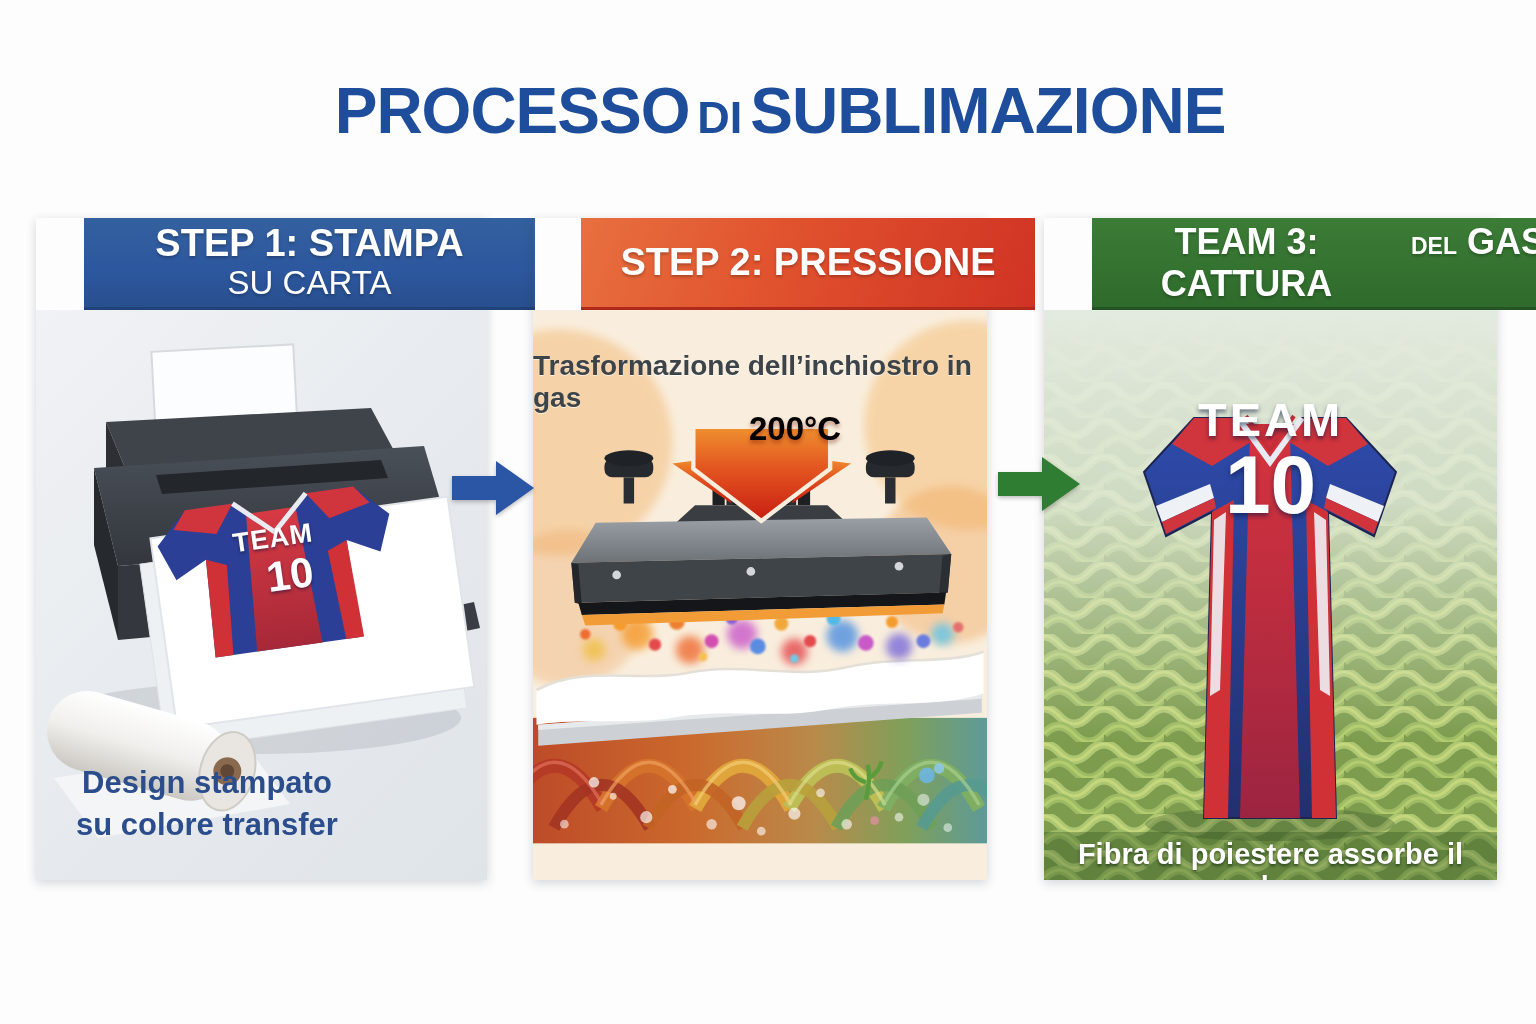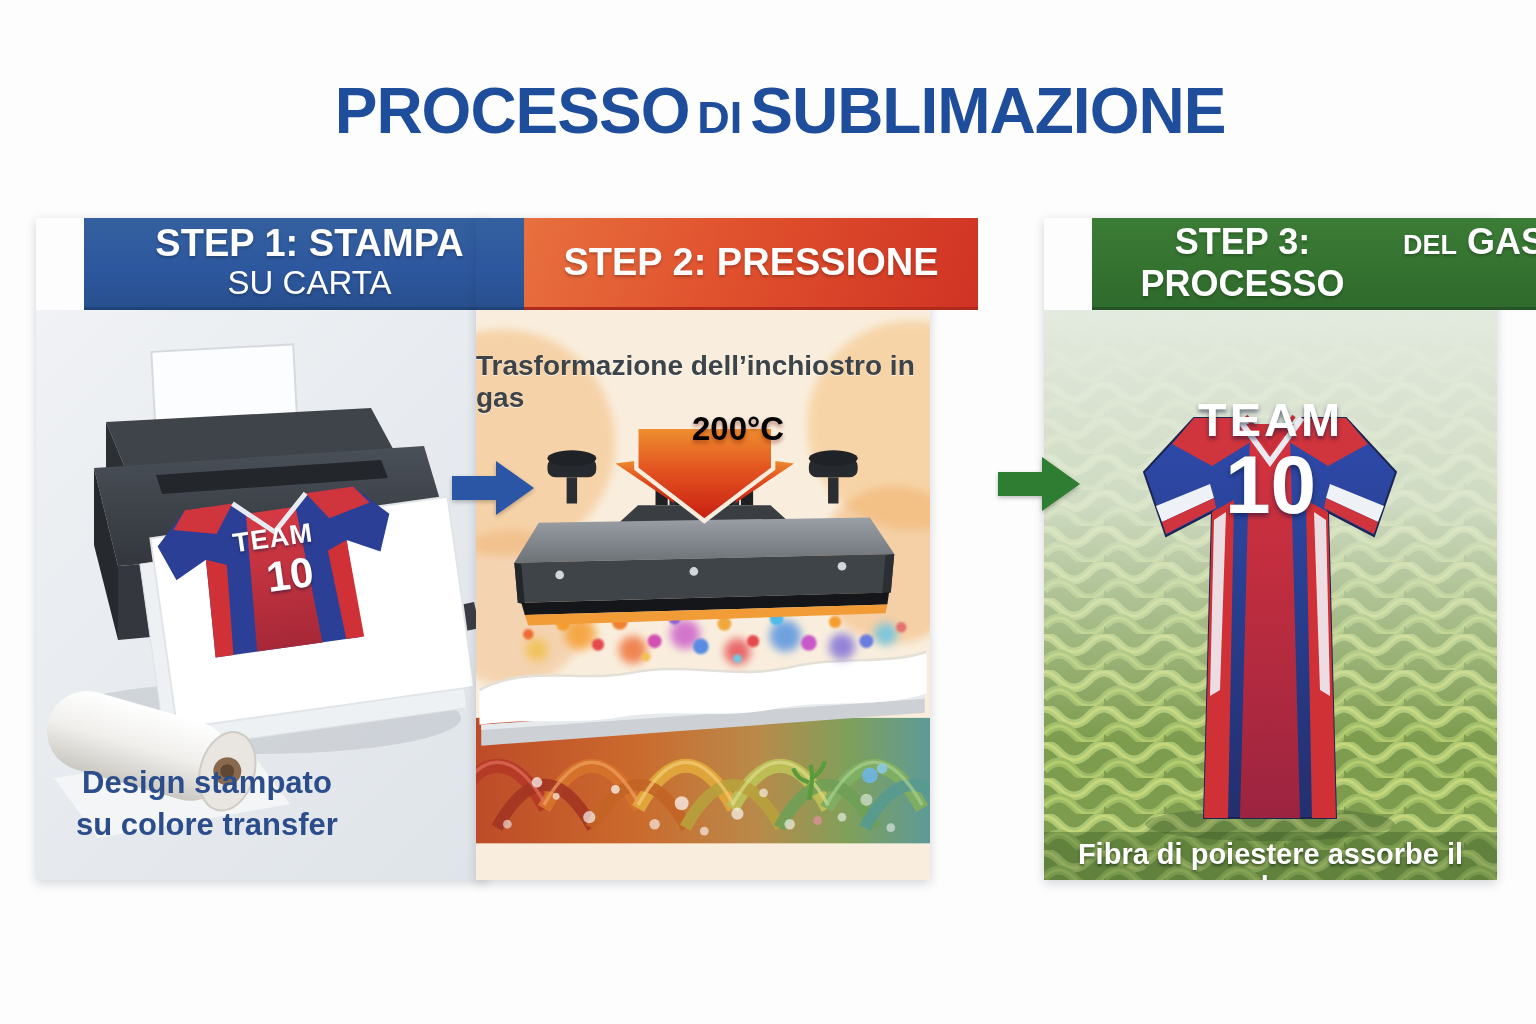--- a/index.html
+++ b/index.html
@@ -18,7 +18,7 @@
   
   .panel{position:absolute;top:218px;height:662px;box-shadow:0 3px 10px rgba(40,50,70,.20);}
   .panel1{left:36px;width:451px;}
-  .panel2{left:476px;width:454px;}
+  .panel2{left:533px;width:454px;}
   .panel3{left:1044px;width:453px;}
   .panel-header{
     position:absolute;top:0;left:0;width:100%;height:92px;color:#fff;text-align:center;

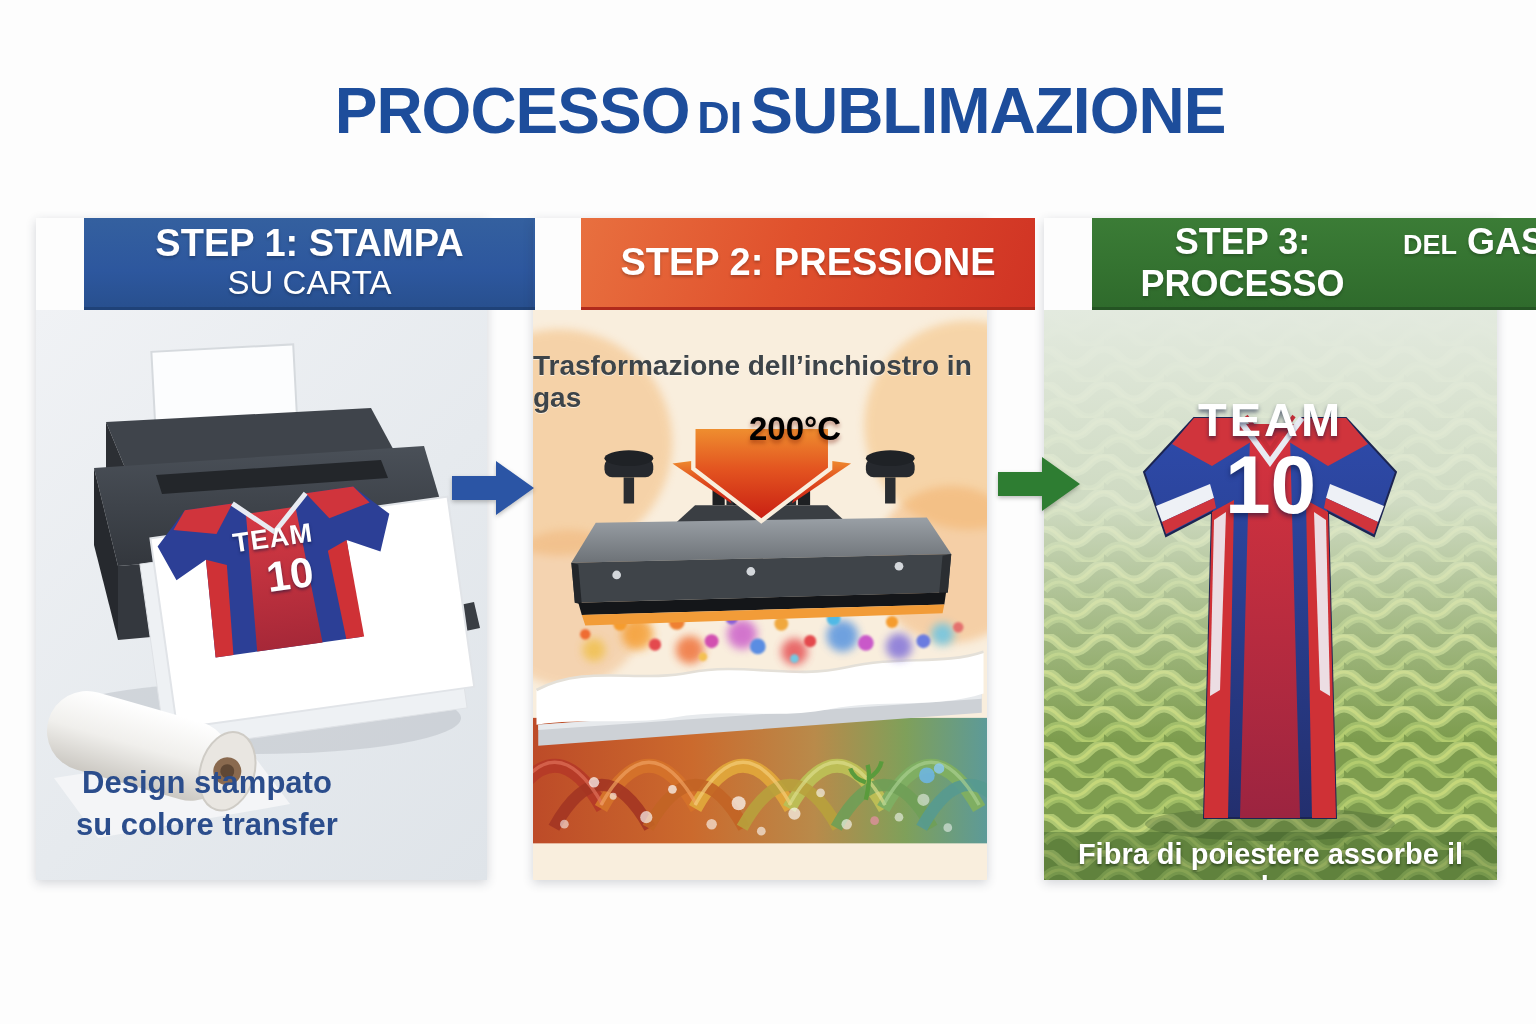--- a/index.html
+++ b/index.html
@@ -331,7 +331,7 @@
   <section class="panel panel3">
     <div class="panel-header h-green">
       <div class="h-inline">
-        <span class="hp-big">STEP 3: PROCESSO</span>
+        <span class="hp-big">TEAM 3: CATTURA</span>
         <span class="hp-small">DEL</span>
         <span class="hp-big">GAS</span>
       </div>

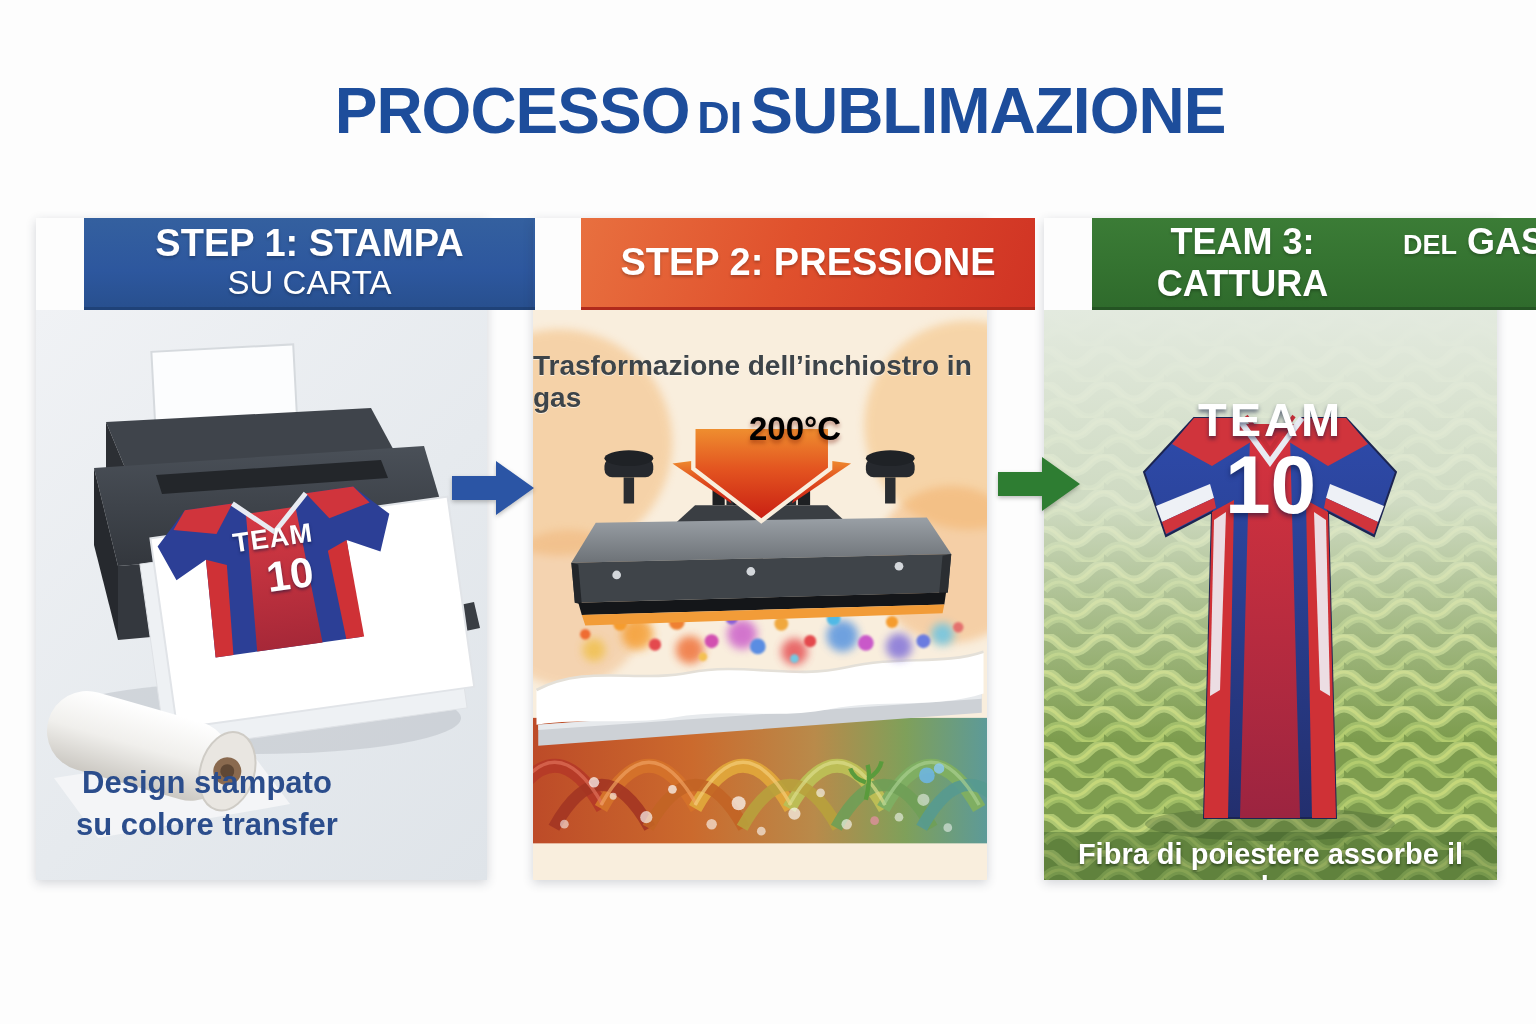--- a/index.html
+++ b/index.html
@@ -33,7 +33,7 @@
   .hl2{font-size:33px;font-weight:400;line-height:1.05;}
   .h-inline{display:flex;align-items:baseline;justify-content:center;gap:10px;}
   .h-inline .hp-big{font-size:36px;font-weight:800;}
-  .h-inline .hp-small{font-size:27px;font-weight:800;}
+  .h-inline .hp-small{font-size:23px;font-weight:800;}
   .panel-body{position:absolute;top:92px;left:0;width:100%;height:570px;overflow:hidden;}
   .body1{background:linear-gradient(135deg,#f0f2f5 0%,#e6eaee 55%,#dfe4e9 100%);}
   .body2{background:#f9eedd;}

